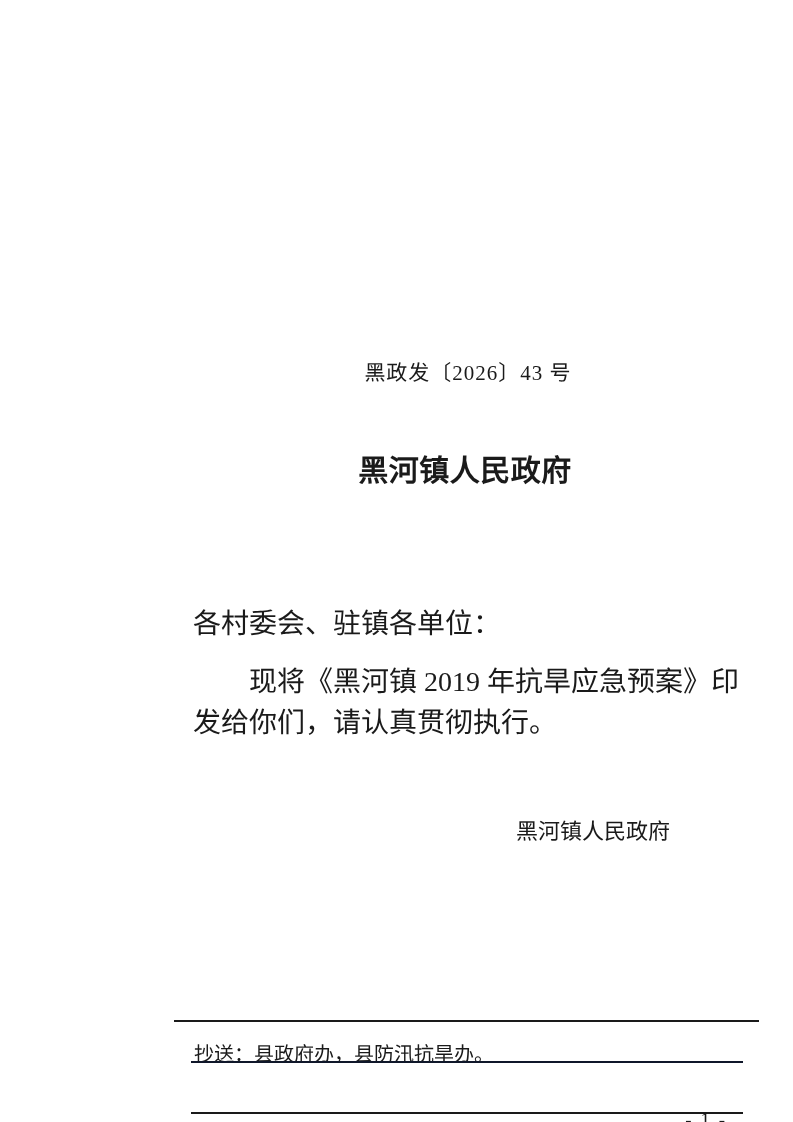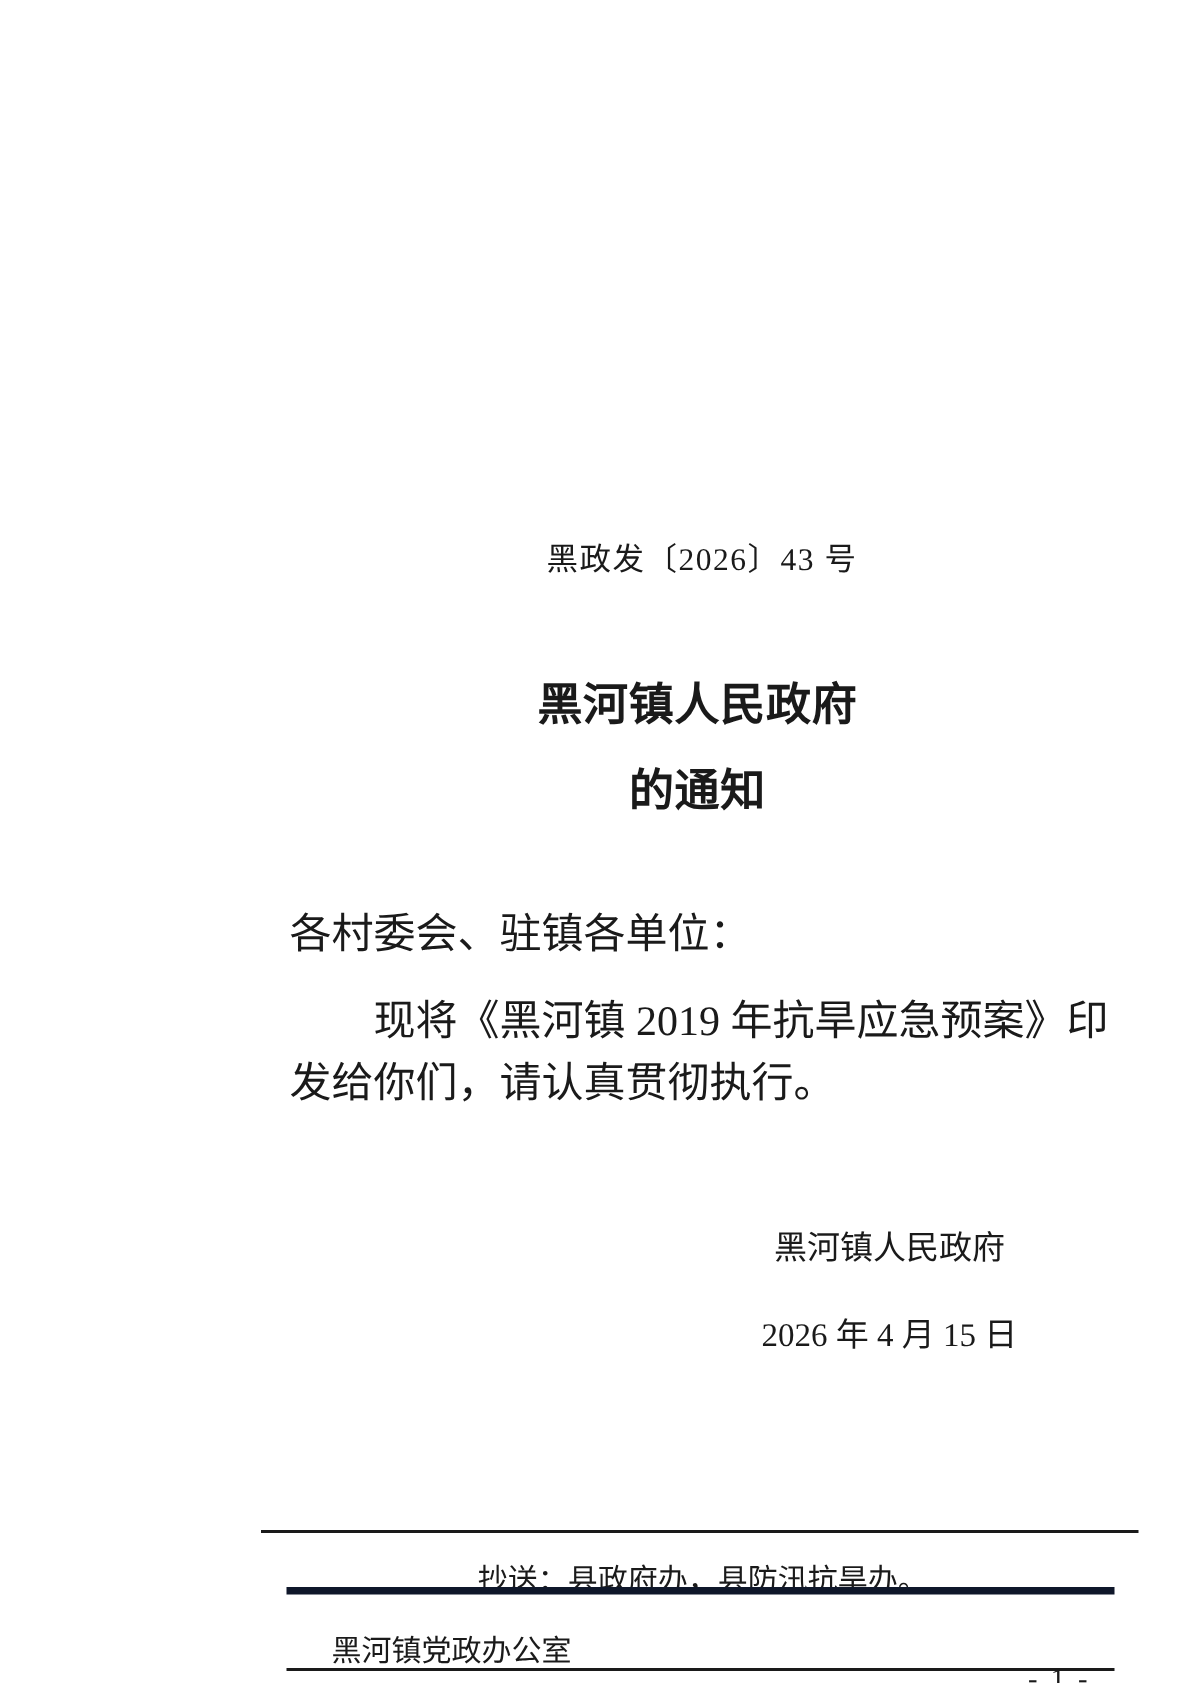--- a/index.html
+++ b/index.html
@@ -99,7 +99,6 @@
 
   <div class="title">
     <div>黑河镇人民政府</div>
-    <div>的通知</div>
   </div>
 
   <div class="body-block">

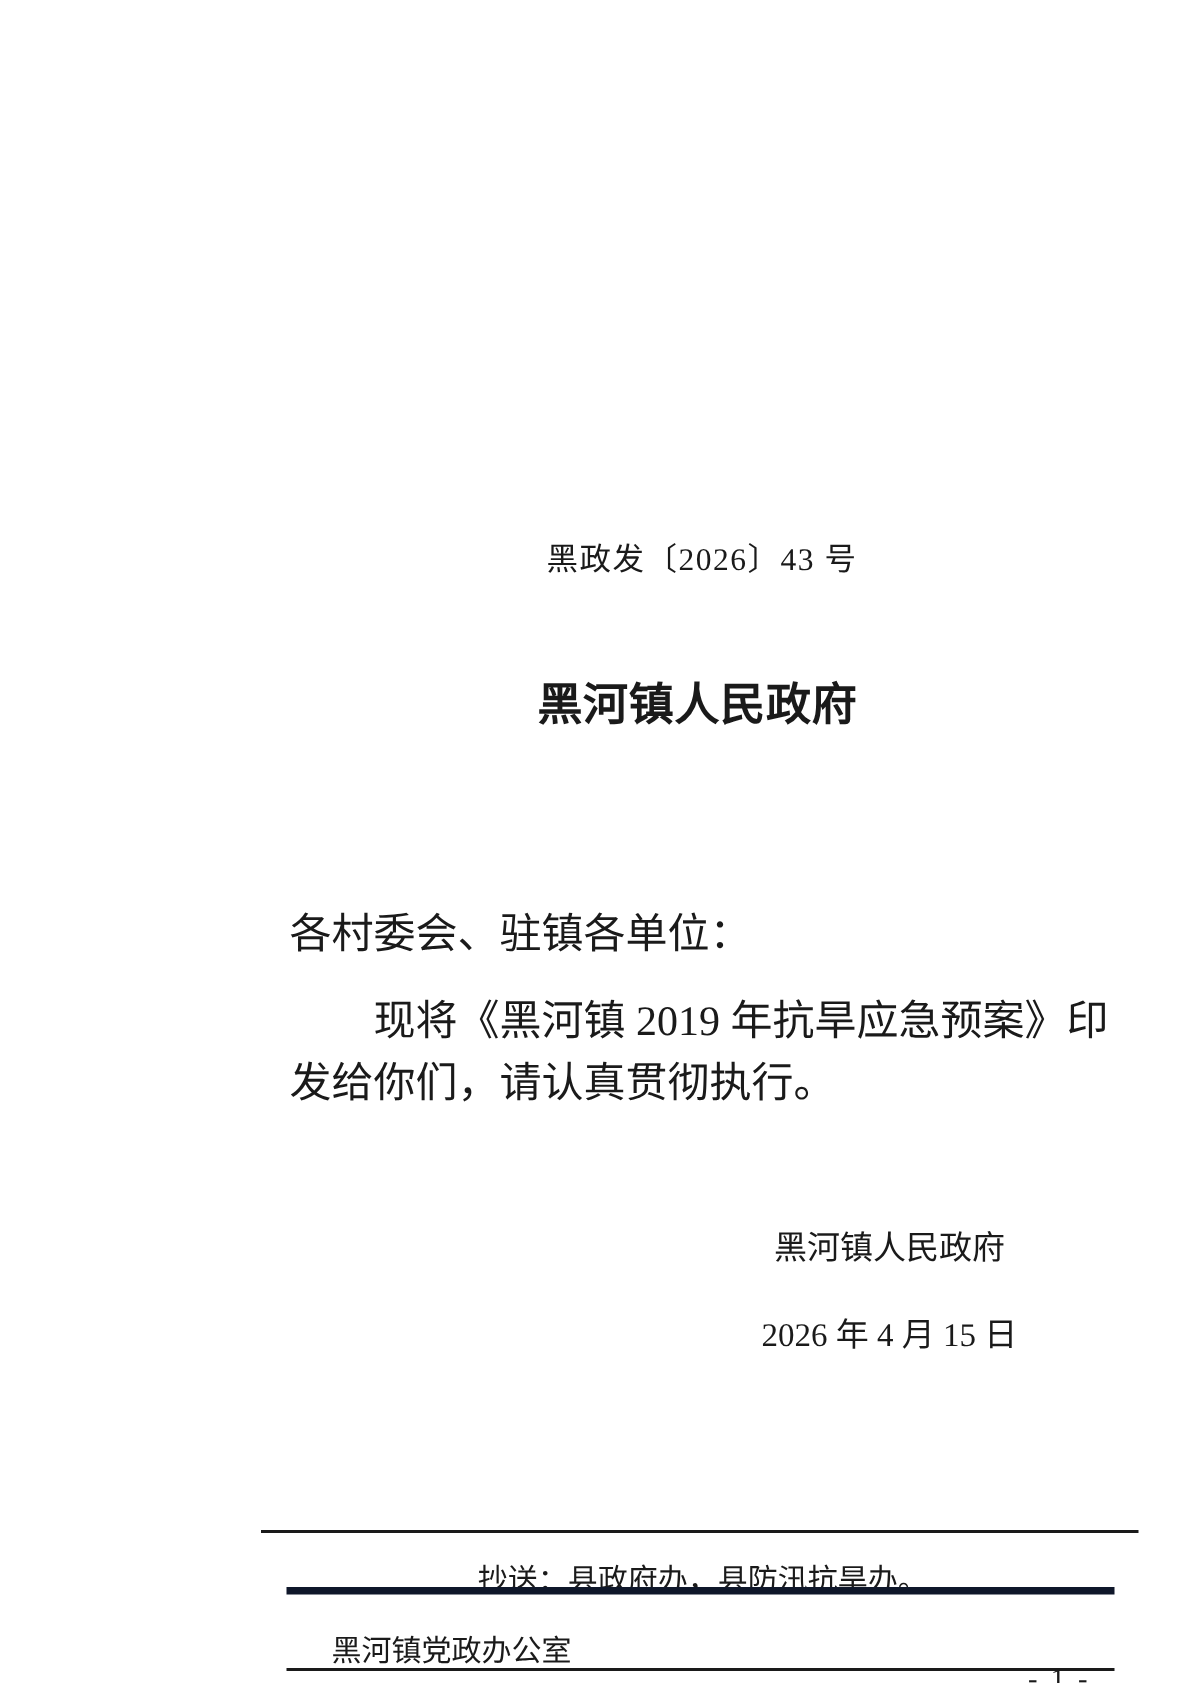--- a/index.html
+++ b/index.html
@@ -108,7 +108,6 @@
 
   <div class="signature">
     <div>黑河镇人民政府</div>
-    <div>2026 年 4 月 15 日</div>
   </div>
 
   <div class="footer">

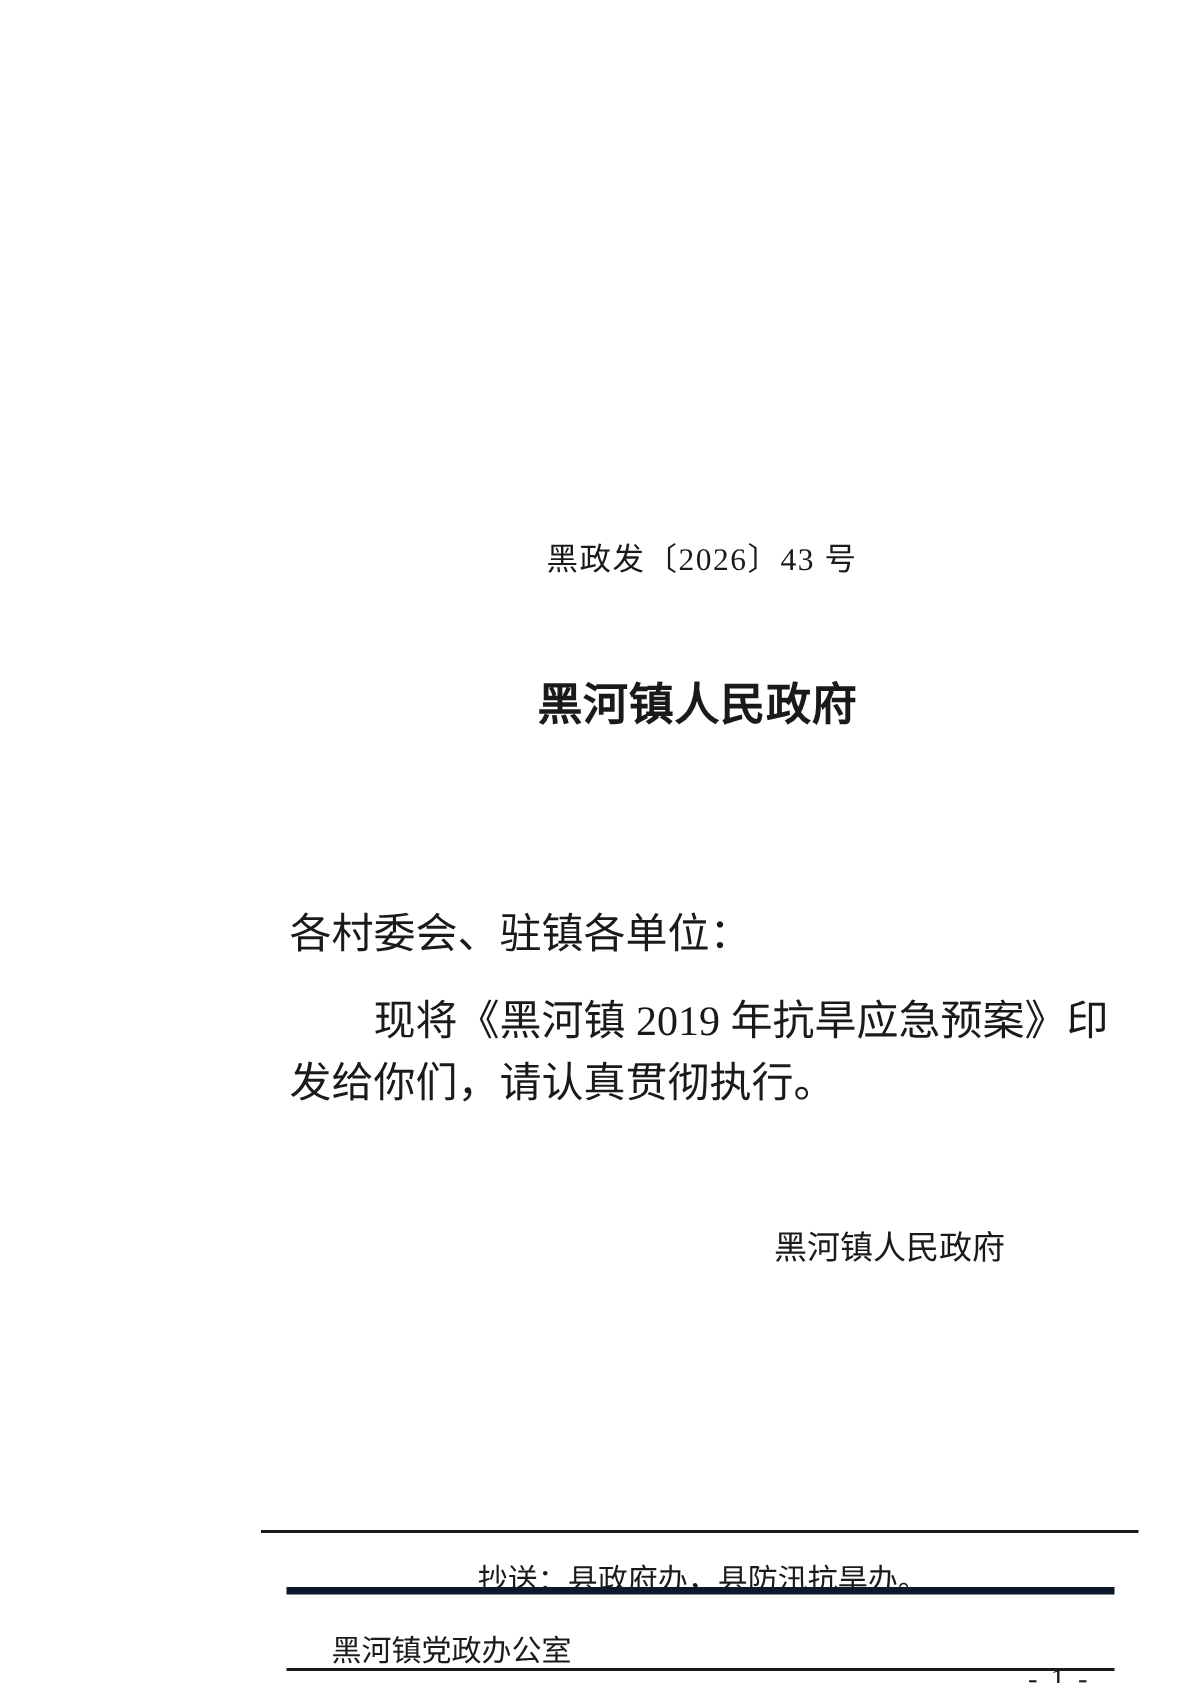--- a/index.html
+++ b/index.html
@@ -68,10 +68,9 @@
     height: 24px;
     line-height: 30px;
     padding-left: 3px;
-    border-bottom: 5px solid #0f172a;
+    border-bottom: 2px solid #0f172a;
     white-space: nowrap;
     overflow: hidden;
-    text-align: center;
   }
   .pub-row {
     height: 34px;

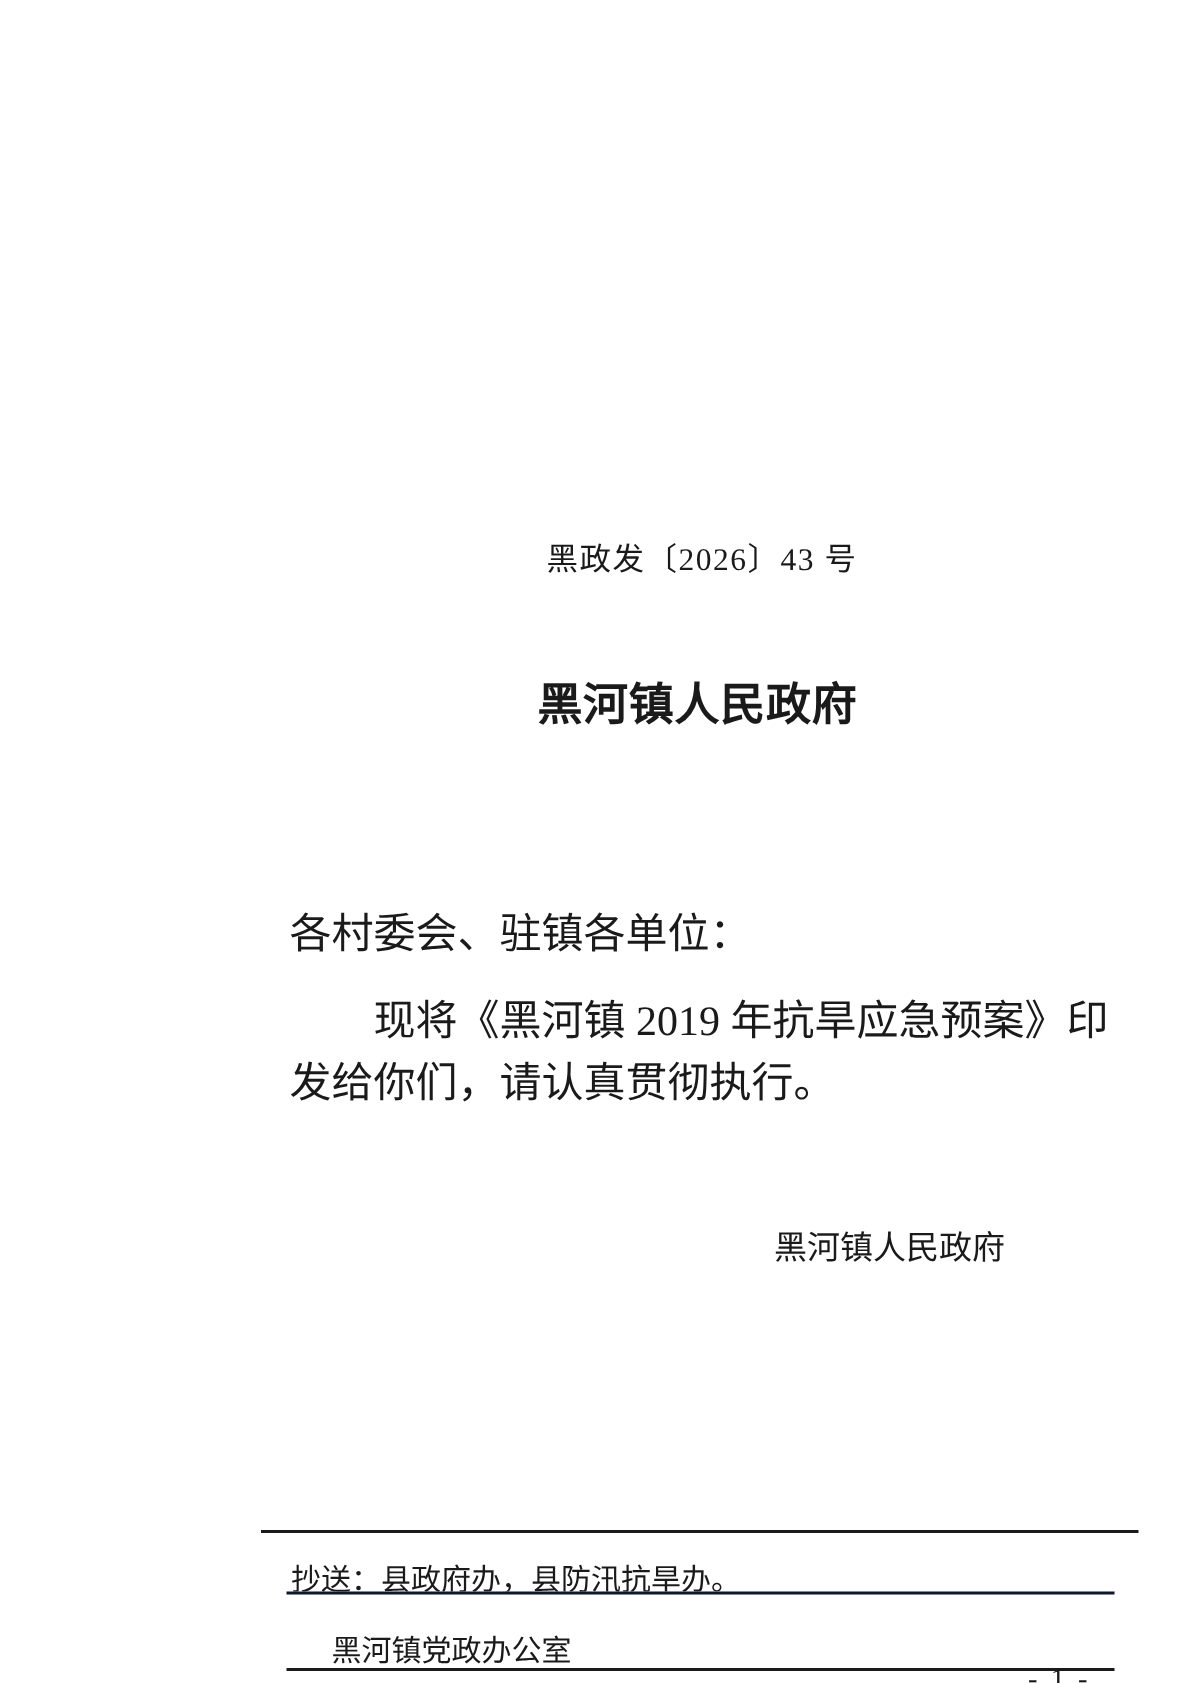--- a/index.html
+++ b/index.html
@@ -112,7 +112,6 @@
   <div class="footer">
     <div class="cc-row">抄送：县政府办，县防汛抗旱办。</div>
     <div class="pub-row">
-      <span>黑河镇党政办公室</span>
     </div>
   </div>
 

